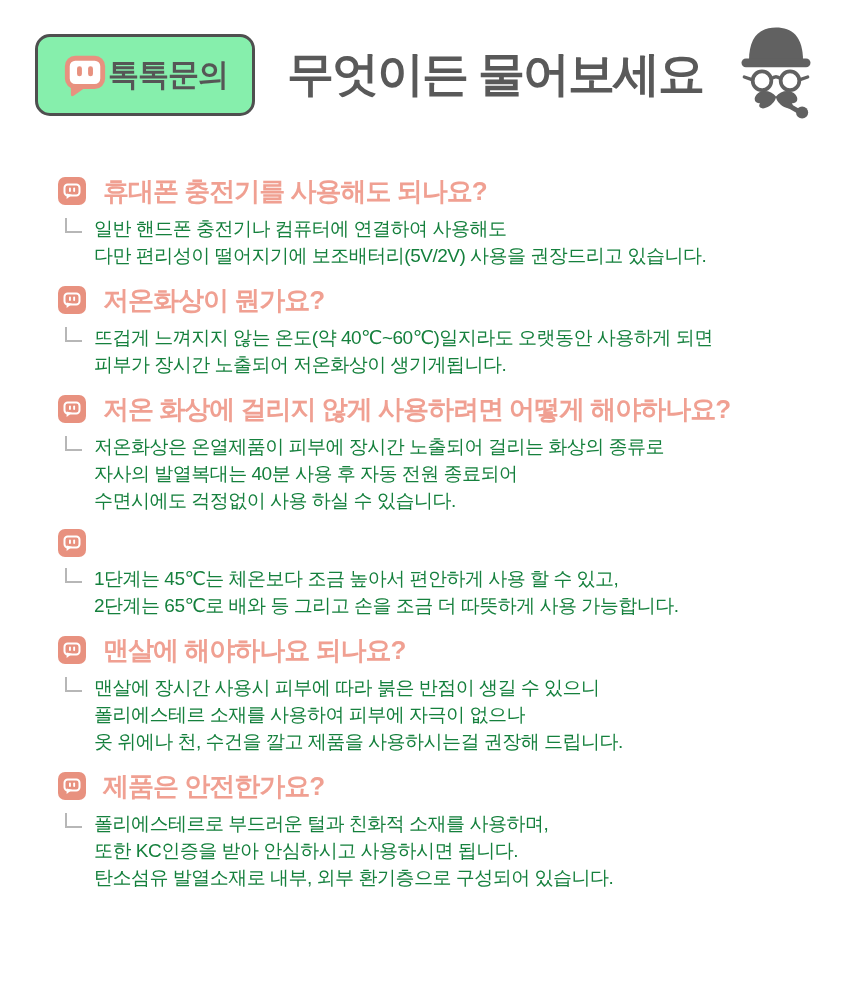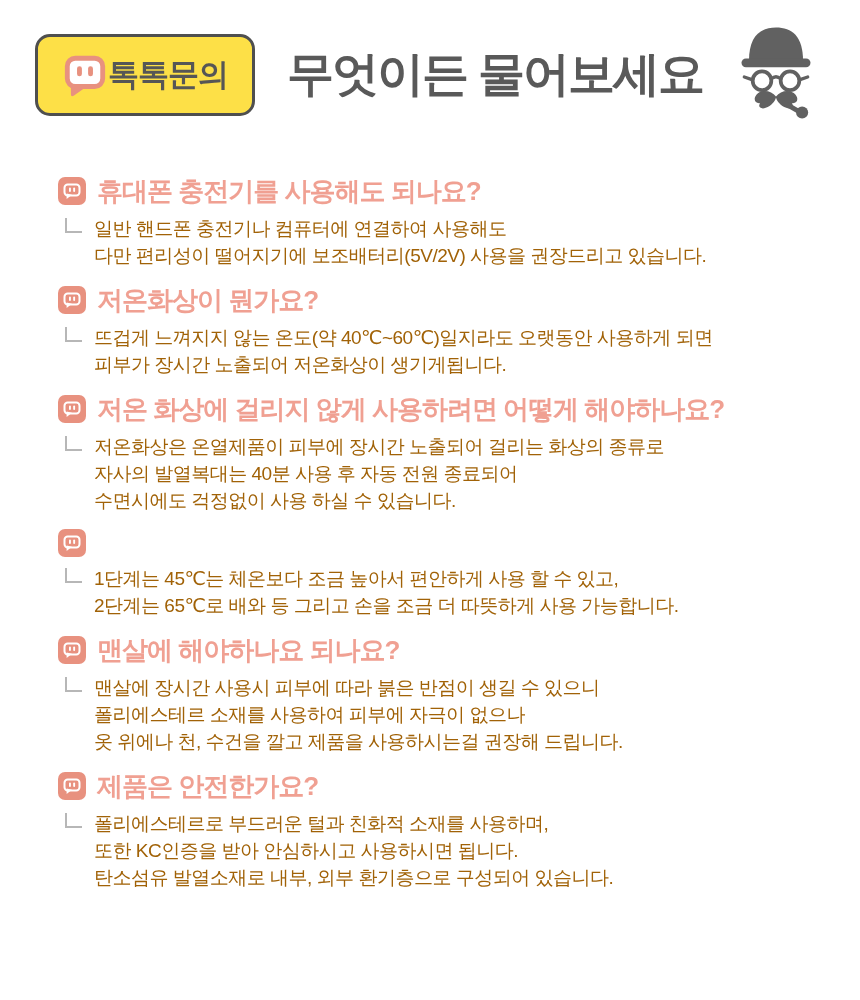--- a/index.html
+++ b/index.html
@@ -26,7 +26,7 @@
     align-items: center;
     justify-content: center;
     flex: none;
-    background: #fde047;
+    background: #86efac;
   }
   .badge-icon { width: 46px; height: 48px; flex: none; }
   .badge-label {

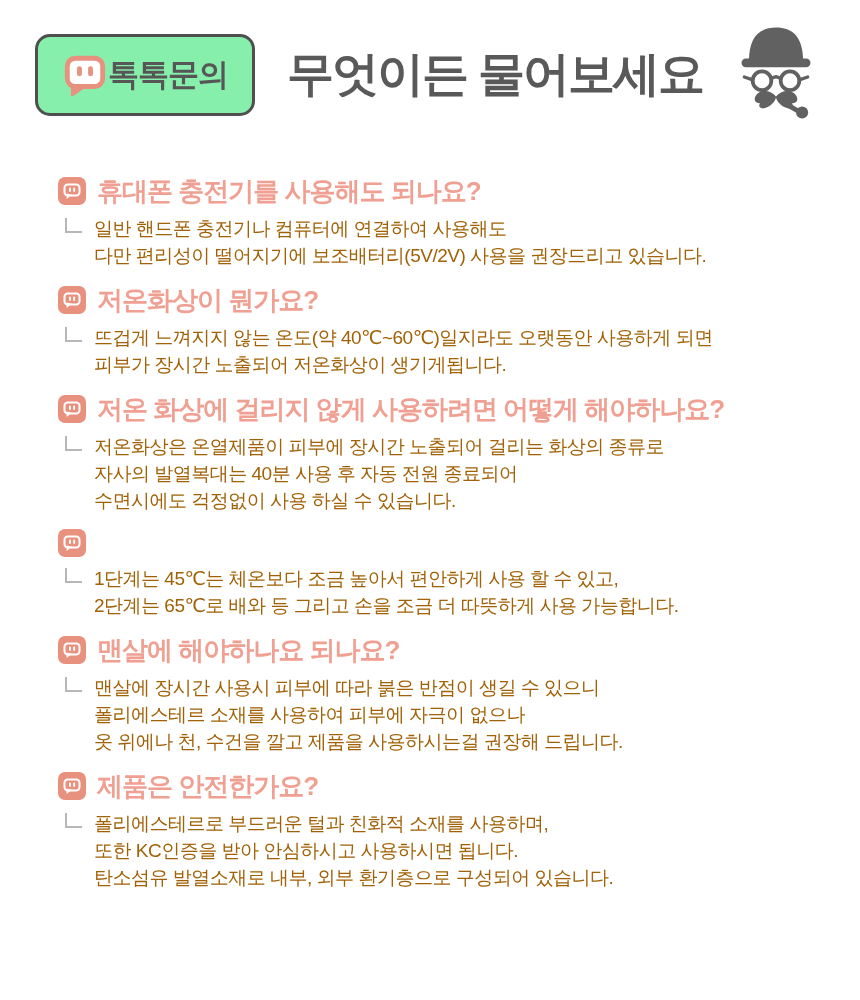--- a/index.html
+++ b/index.html
@@ -51,7 +51,7 @@
   .question-row {
     display: flex;
     align-items: center;
-    gap: 11px;
+    gap: 17px;
     margin-bottom: 8px;
   }
   .q-icon { width: 28px; height: 28px; flex: none; }

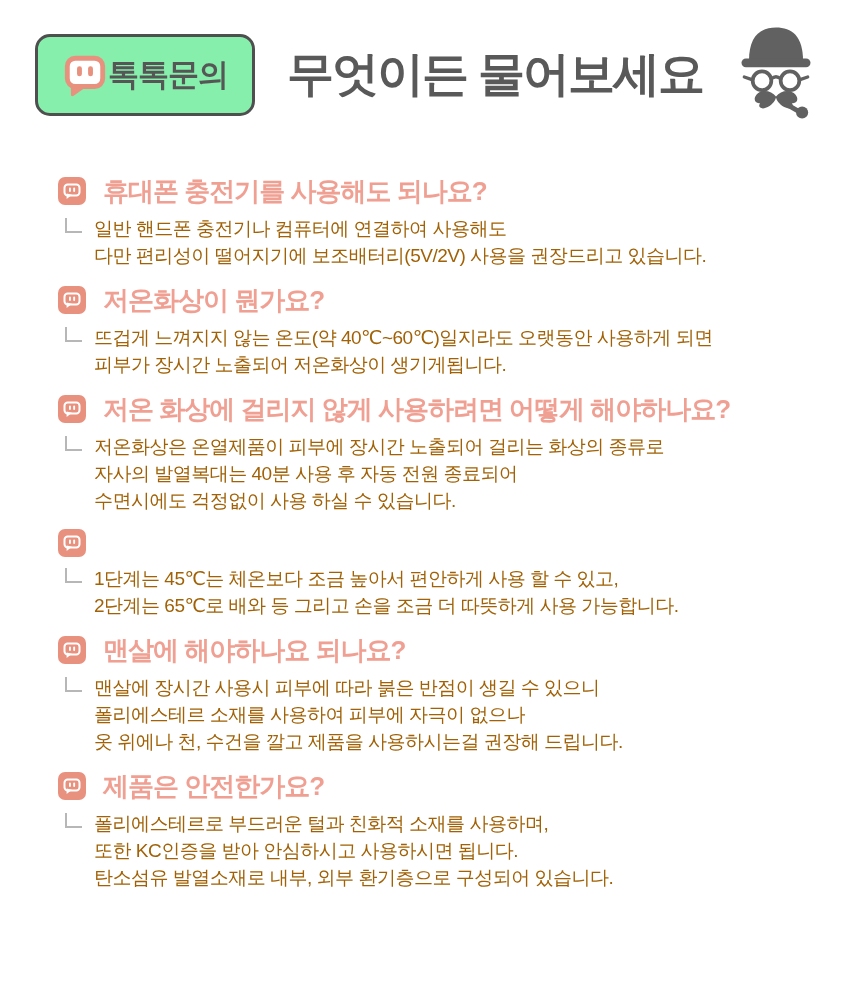--- a/index.html
+++ b/index.html
@@ -76,7 +76,7 @@
     margin-left: 12px;
     font-size: 19px;
     line-height: 27px;
-    color: #a16207;
+    color: #15803d;
     letter-spacing: -0.5px;
   }
   .answer-line { white-space: nowrap; }

